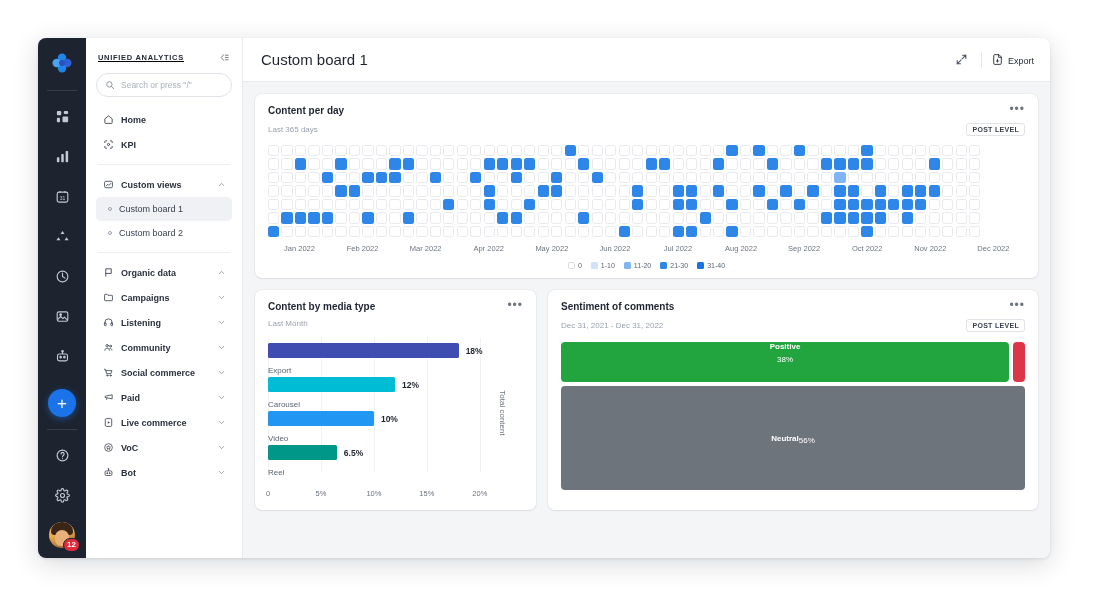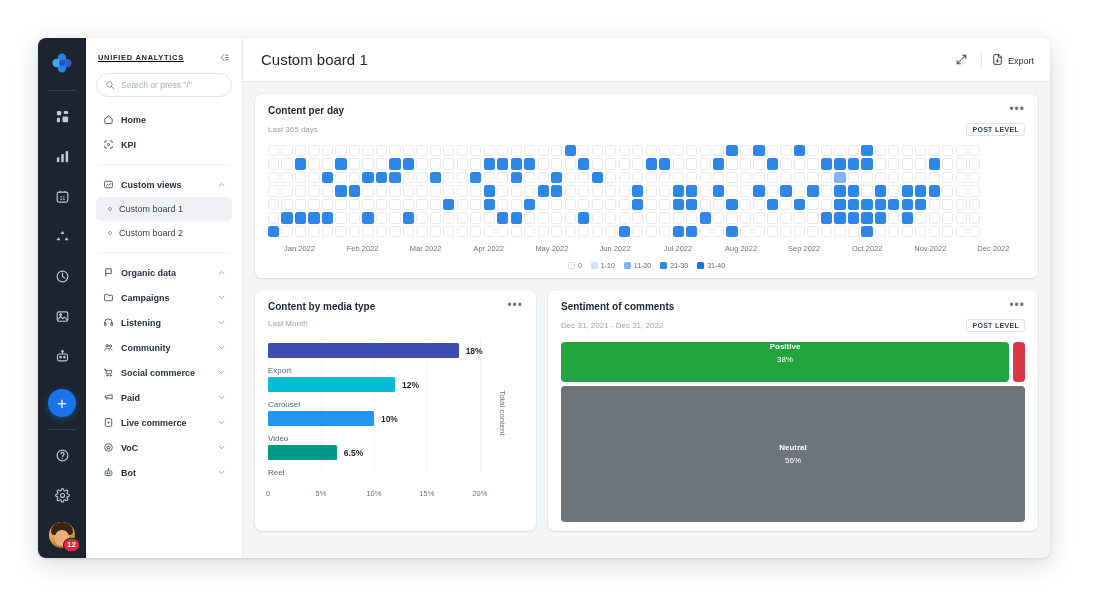--- a/index.html
+++ b/index.html
@@ -178,7 +178,7 @@
   .sent-pct { font-size: 8px; margin-top: 4px; }
   .sent-neutral {
     margin-top: 4px; border-radius: 4px; background: #6e747c; color: #fff;
-    height: 136px; display: flex; flex-direction: column;
+    height: 104px; display: flex; 
     align-items: center; justify-content: center;
   }
 </style>

